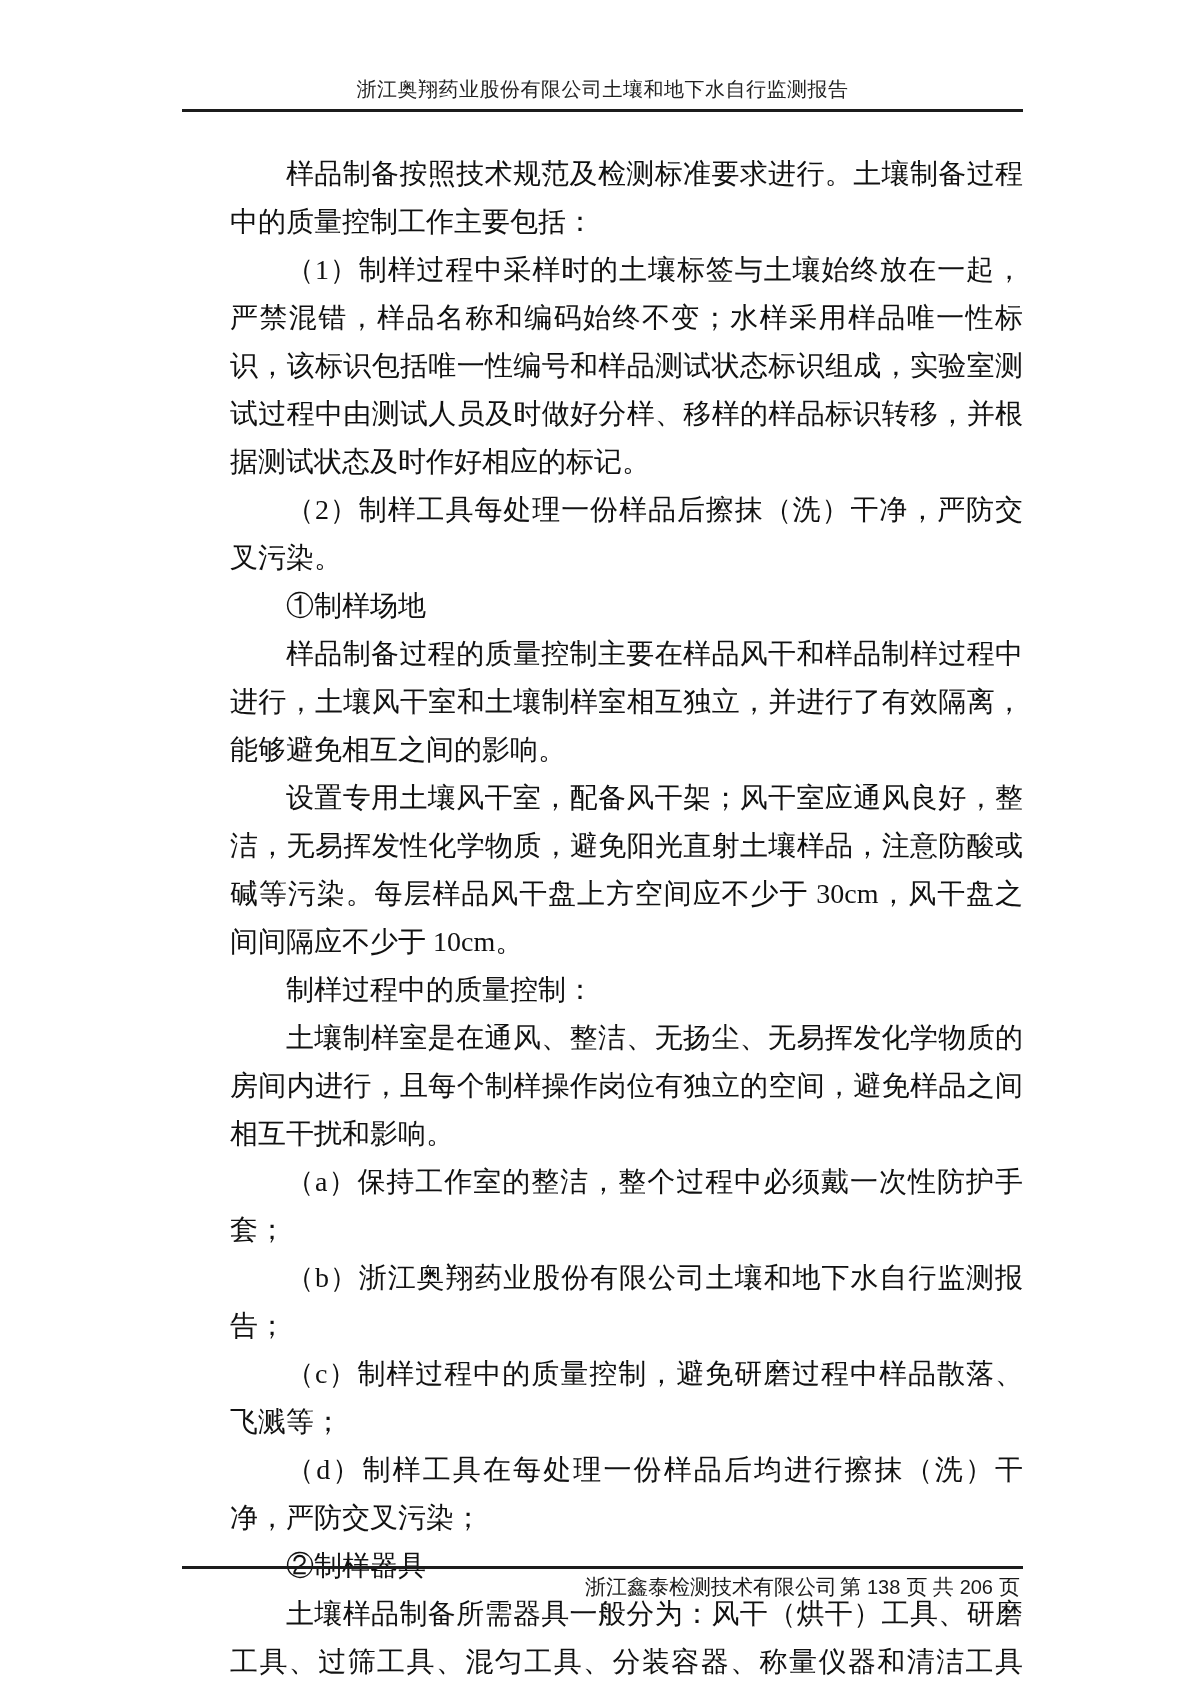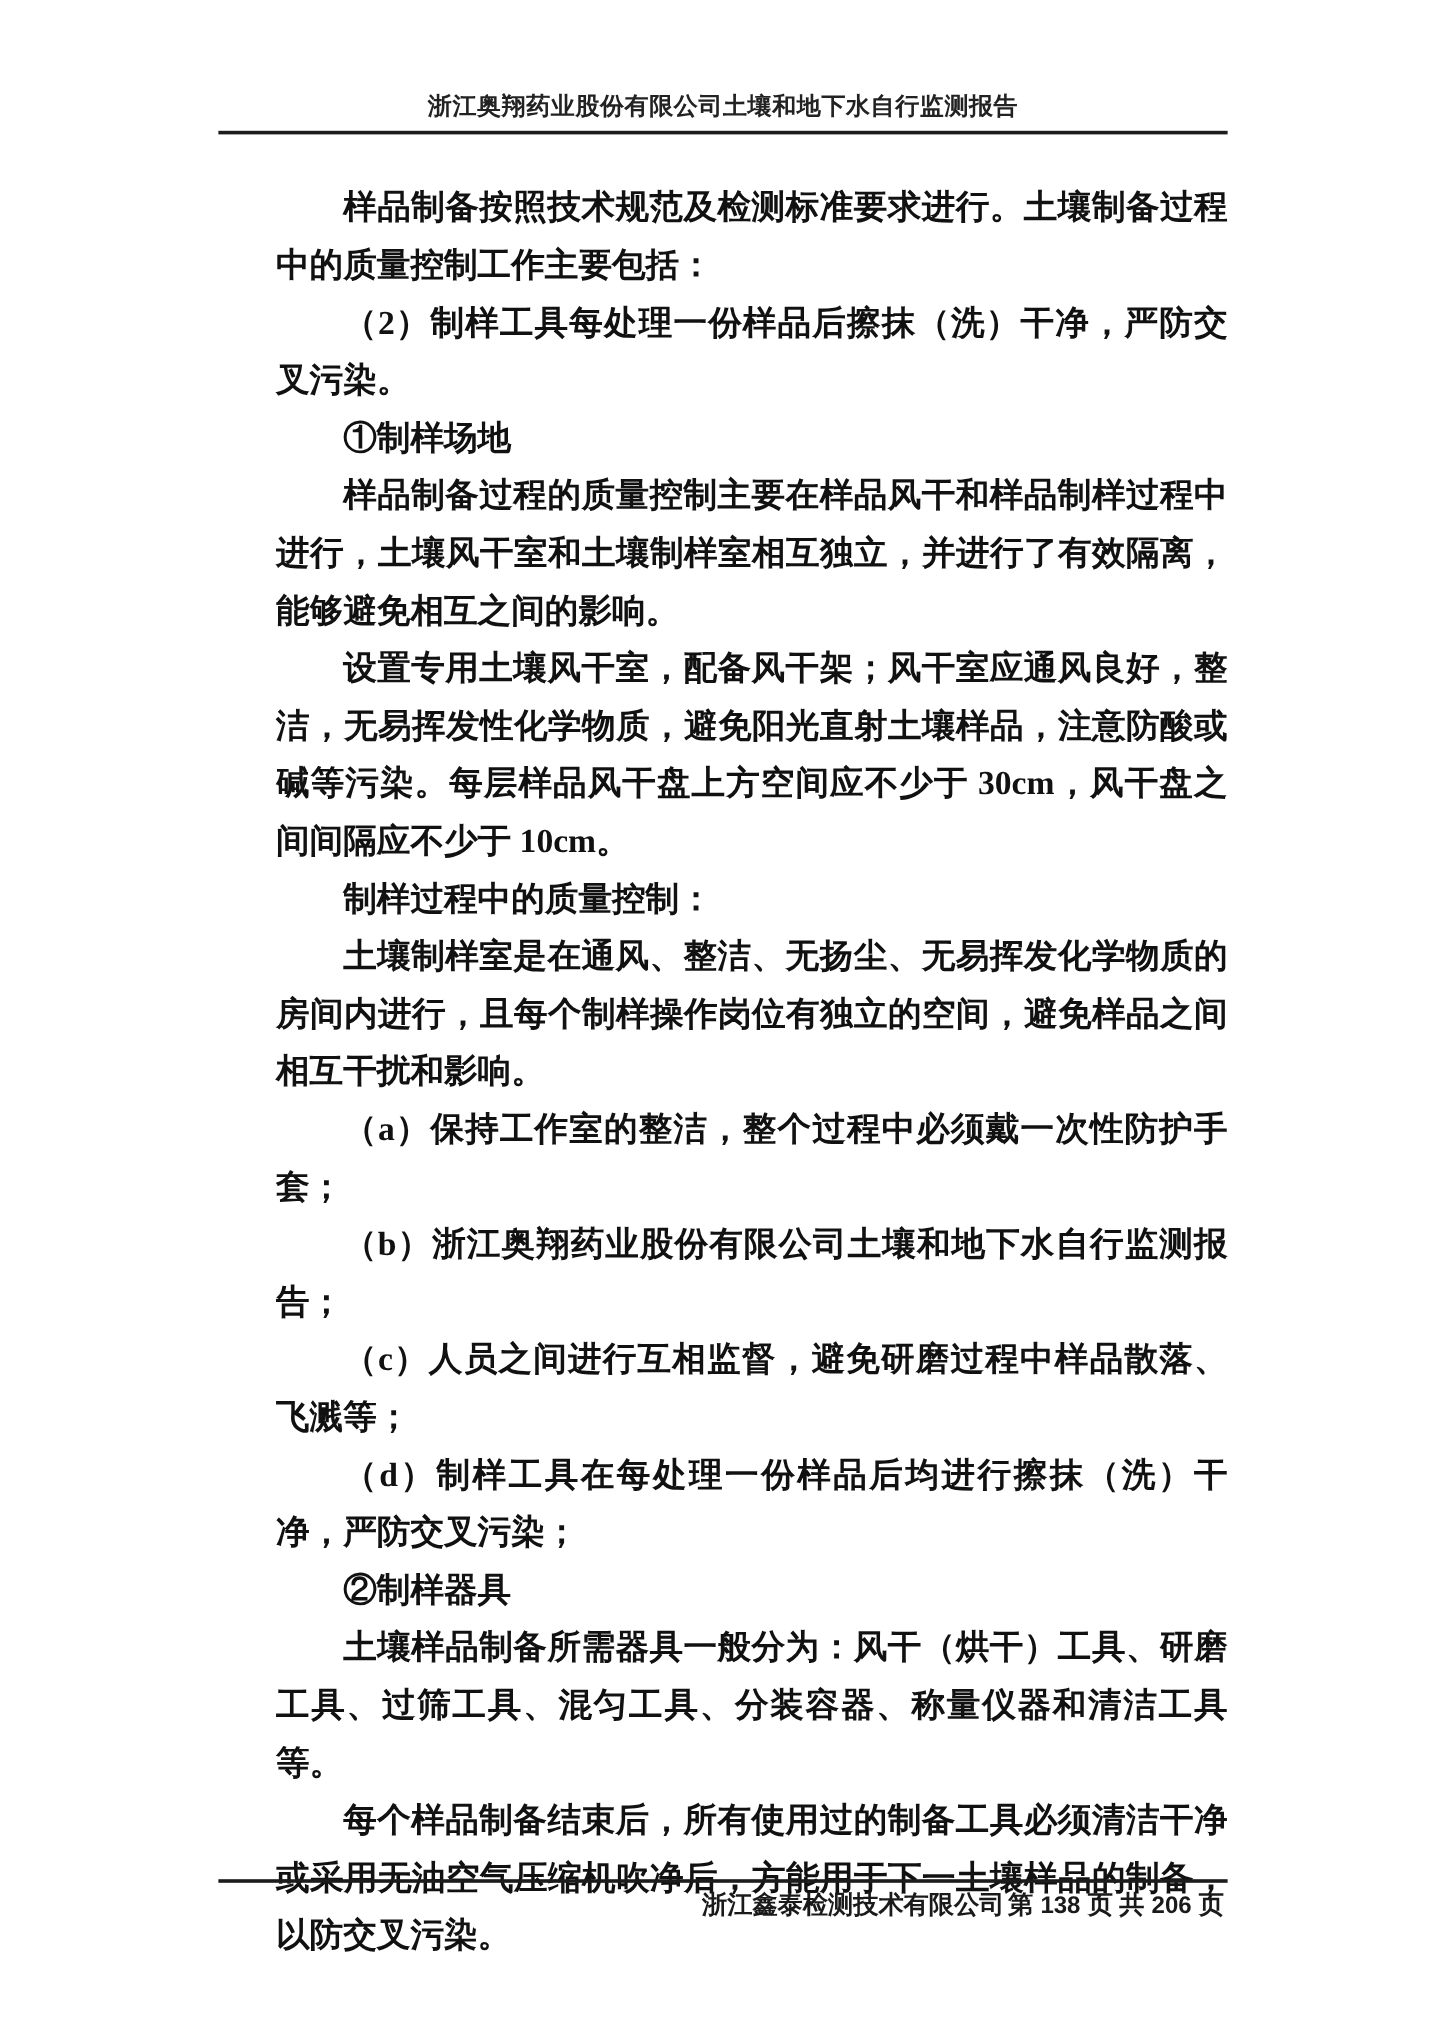--- a/index.html
+++ b/index.html
@@ -15,7 +15,6 @@
     overflow: hidden;
     font-family: "Liberation Serif", "DejaVu Serif", serif;
     color: #111111;
-    font-weight: bold;
   }
   
   .page-header {

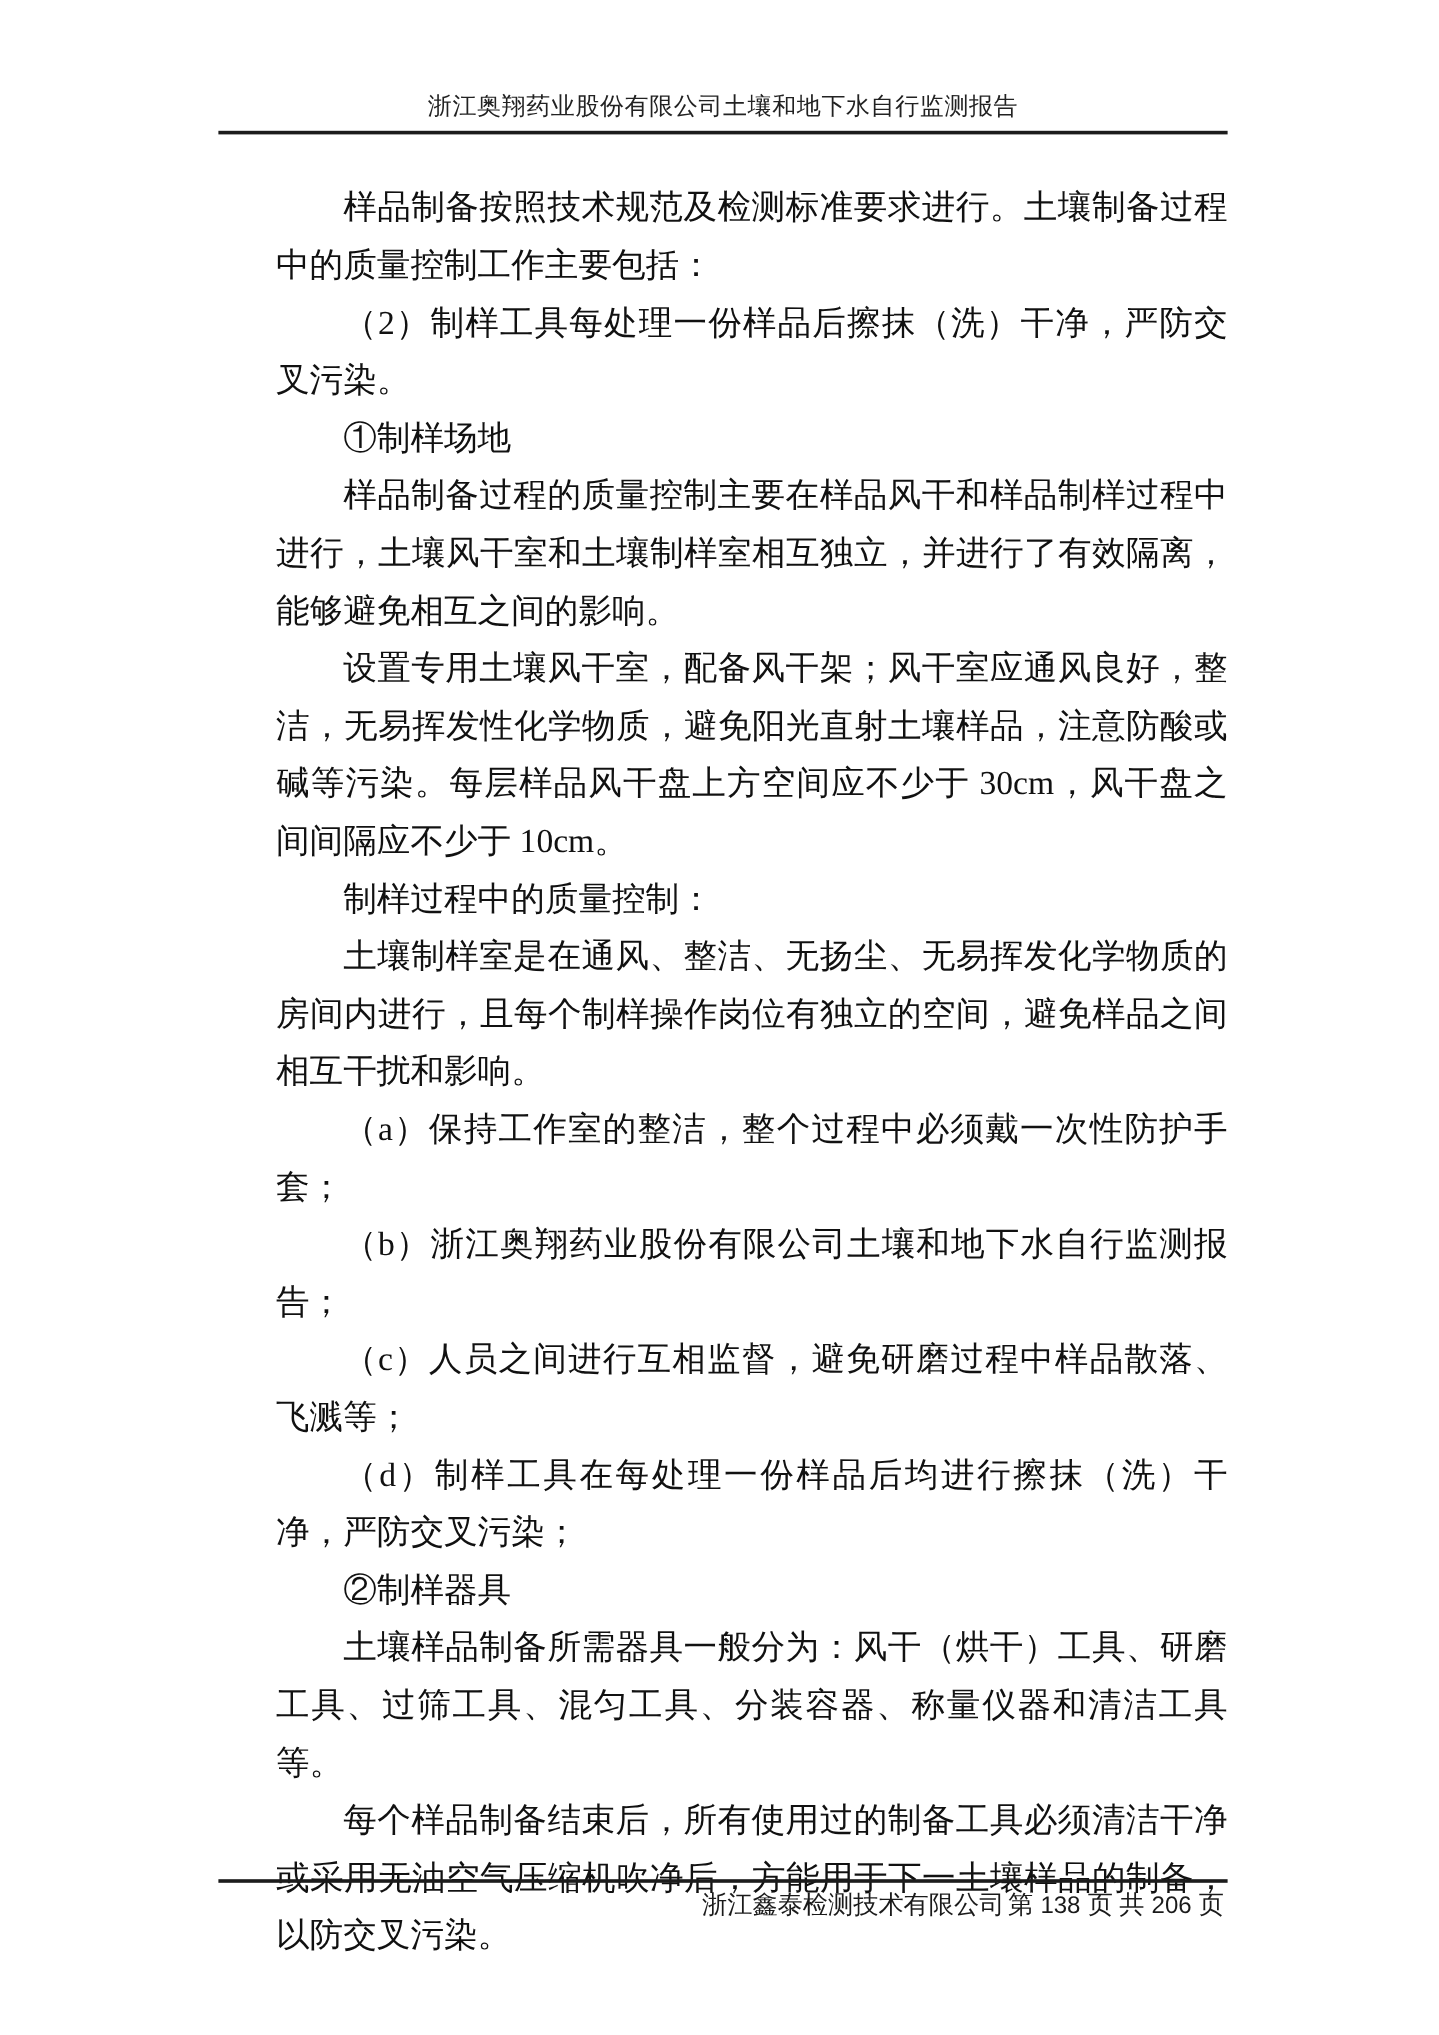--- a/index.html
+++ b/index.html
@@ -94,6 +94,7 @@
 
   <div class="document-body">
       <div class="para s-body">样品制备按照技术规范及检测标准要求进行。土壤制备过程中的质量控制工作主要包括：</div>
+      <div class="para s-body">（1）制样过程中采样时的土壤标签与土壤始终放在一起，严禁混错，样品名称和编码始终不变；水样采用样品唯一性标识，该标识包括唯一性编号和样品测试状态标识组成，实验室测试过程中由测试人员及时做好分样、移样的样品标识转移，并根据测试状态及时作好相应的标记。</div>
       <div class="para s-body">（2）制样工具每处理一份样品后擦抹（洗）干净，严防交叉污染。</div>
       <div class="para s-body">①制样场地</div>
       <div class="para s-body">样品制备过程的质量控制主要在样品风干和样品制样过程中进行，土壤风干室和土壤制样室相互独立，并进行了有效隔离，能够避免相互之间的影响。</div>

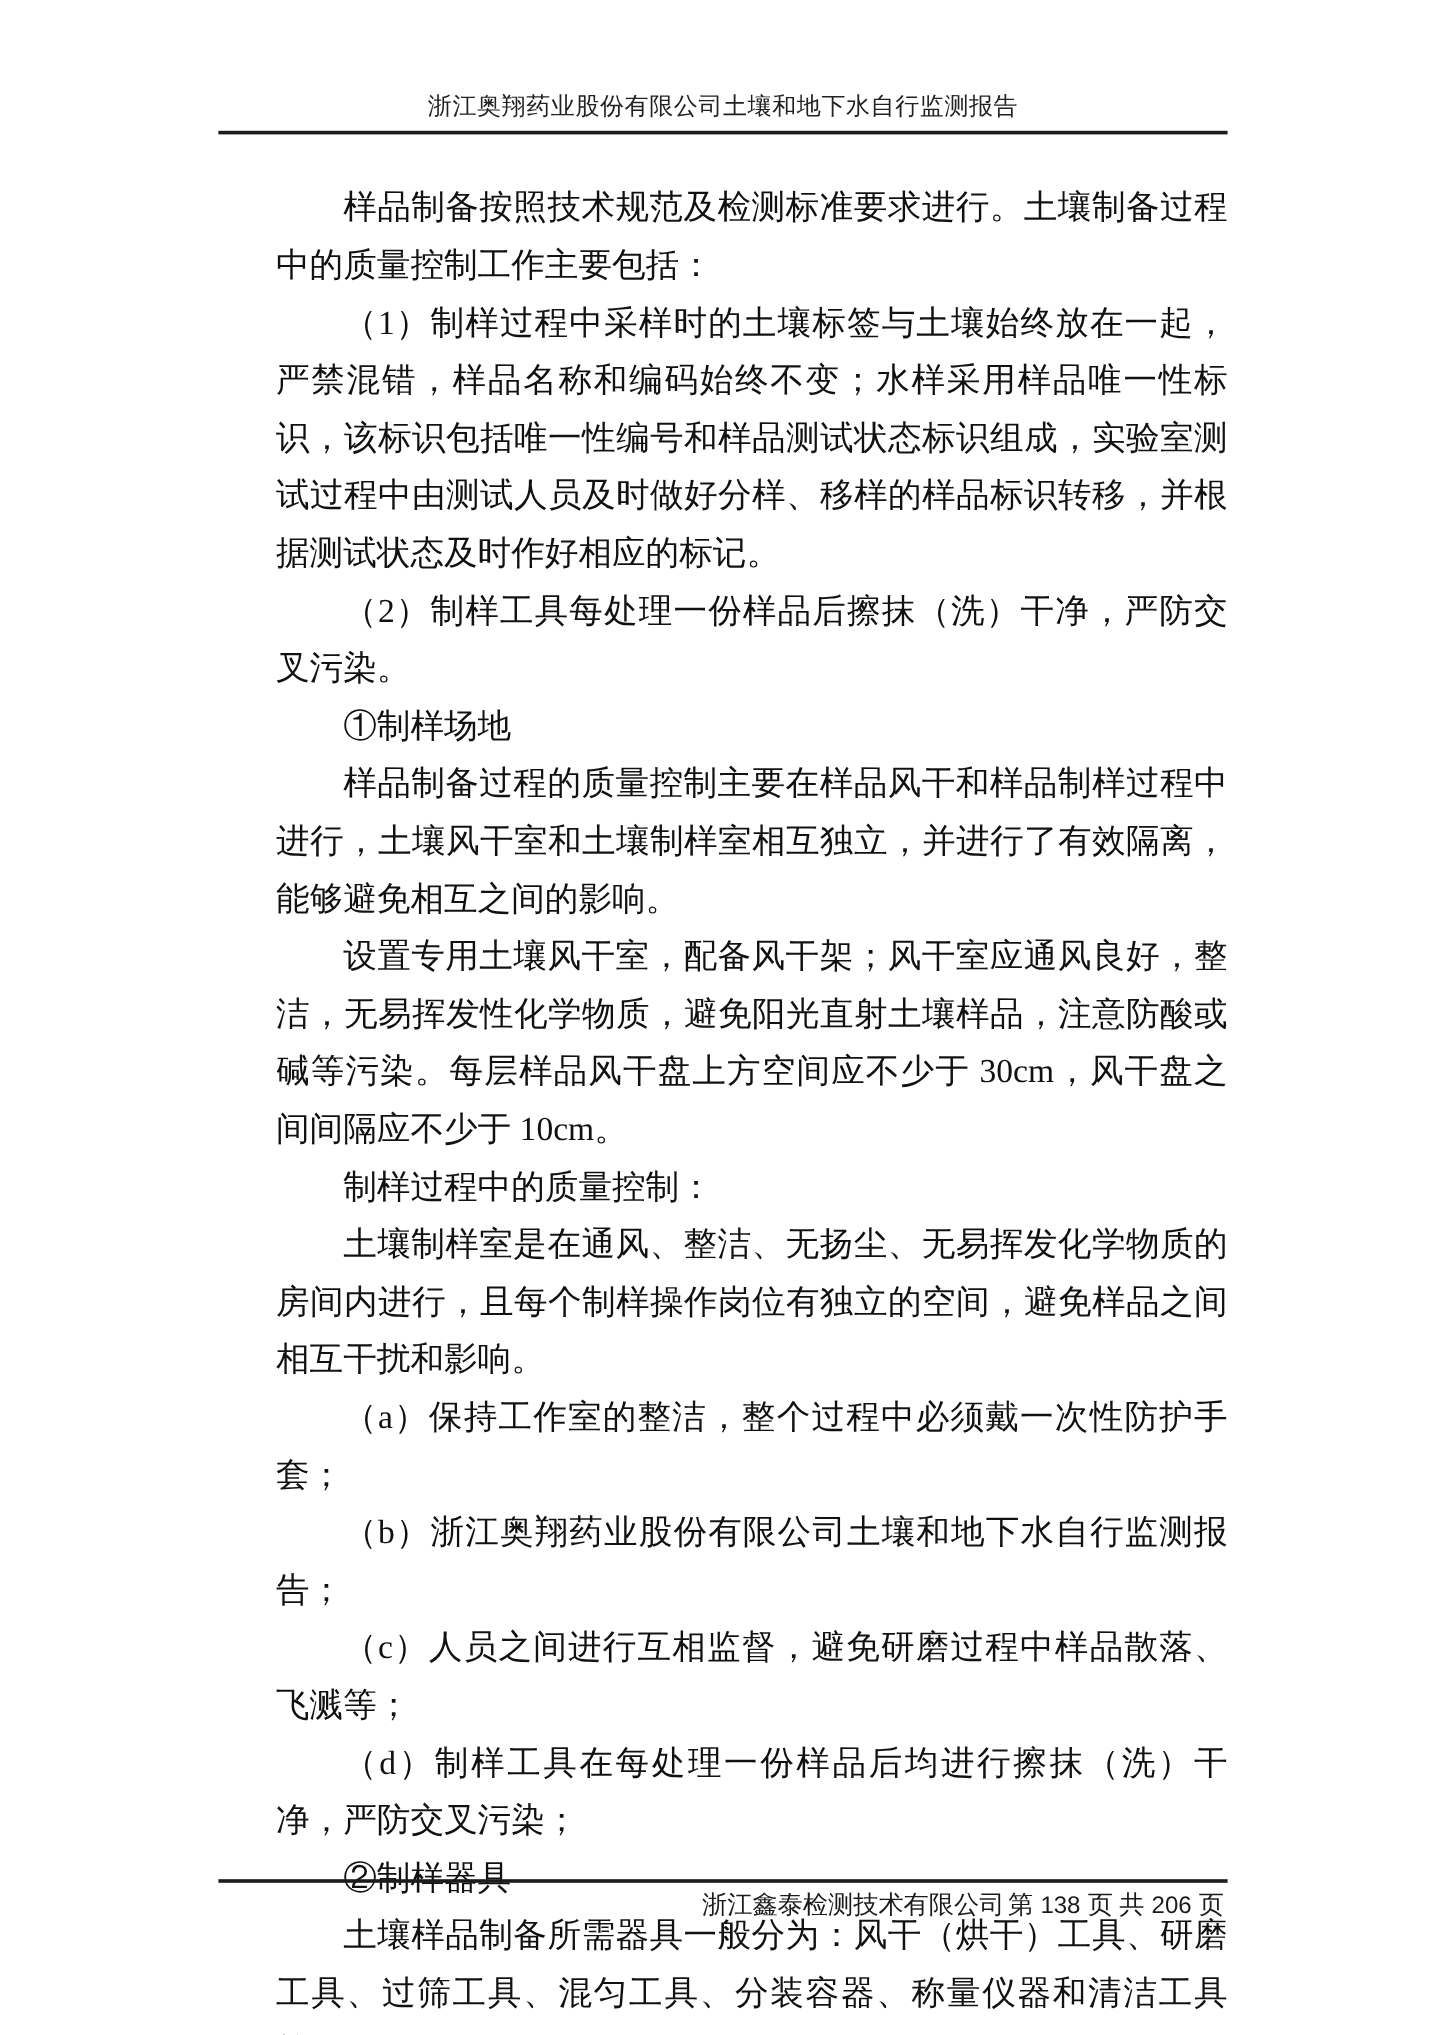--- a/index.html
+++ b/index.html
@@ -103,7 +103,7 @@
       <div class="para s-body">土壤制样室是在通风、整洁、无扬尘、无易挥发化学物质的房间内进行，且每个制样操作岗位有独立的空间，避免样品之间相互干扰和影响。</div>
       <div class="para s-body">（a）保持工作室的整洁，整个过程中必须戴一次性防护手套；</div>
       <div class="para s-body">（b）浙江奥翔药业股份有限公司土壤和地下水自行监测报告；</div>
-      <div class="para s-body">（c）人员之间进行互相监督，避免研磨过程中样品散落、飞溅等；</div>
+      <div class="para s-body">（c）制样过程中的质量控制，避免研磨过程中样品散落、飞溅等；</div>
       <div class="para s-body">（d）制样工具在每处理一份样品后均进行擦抹（洗）干净，严防交叉污染；</div>
       <div class="para s-body">②制样器具</div>
       <div class="para s-body">土壤样品制备所需器具一般分为：风干（烘干）工具、研磨工具、过筛工具、混匀工具、分装容器、称量仪器和清洁工具等。</div>

